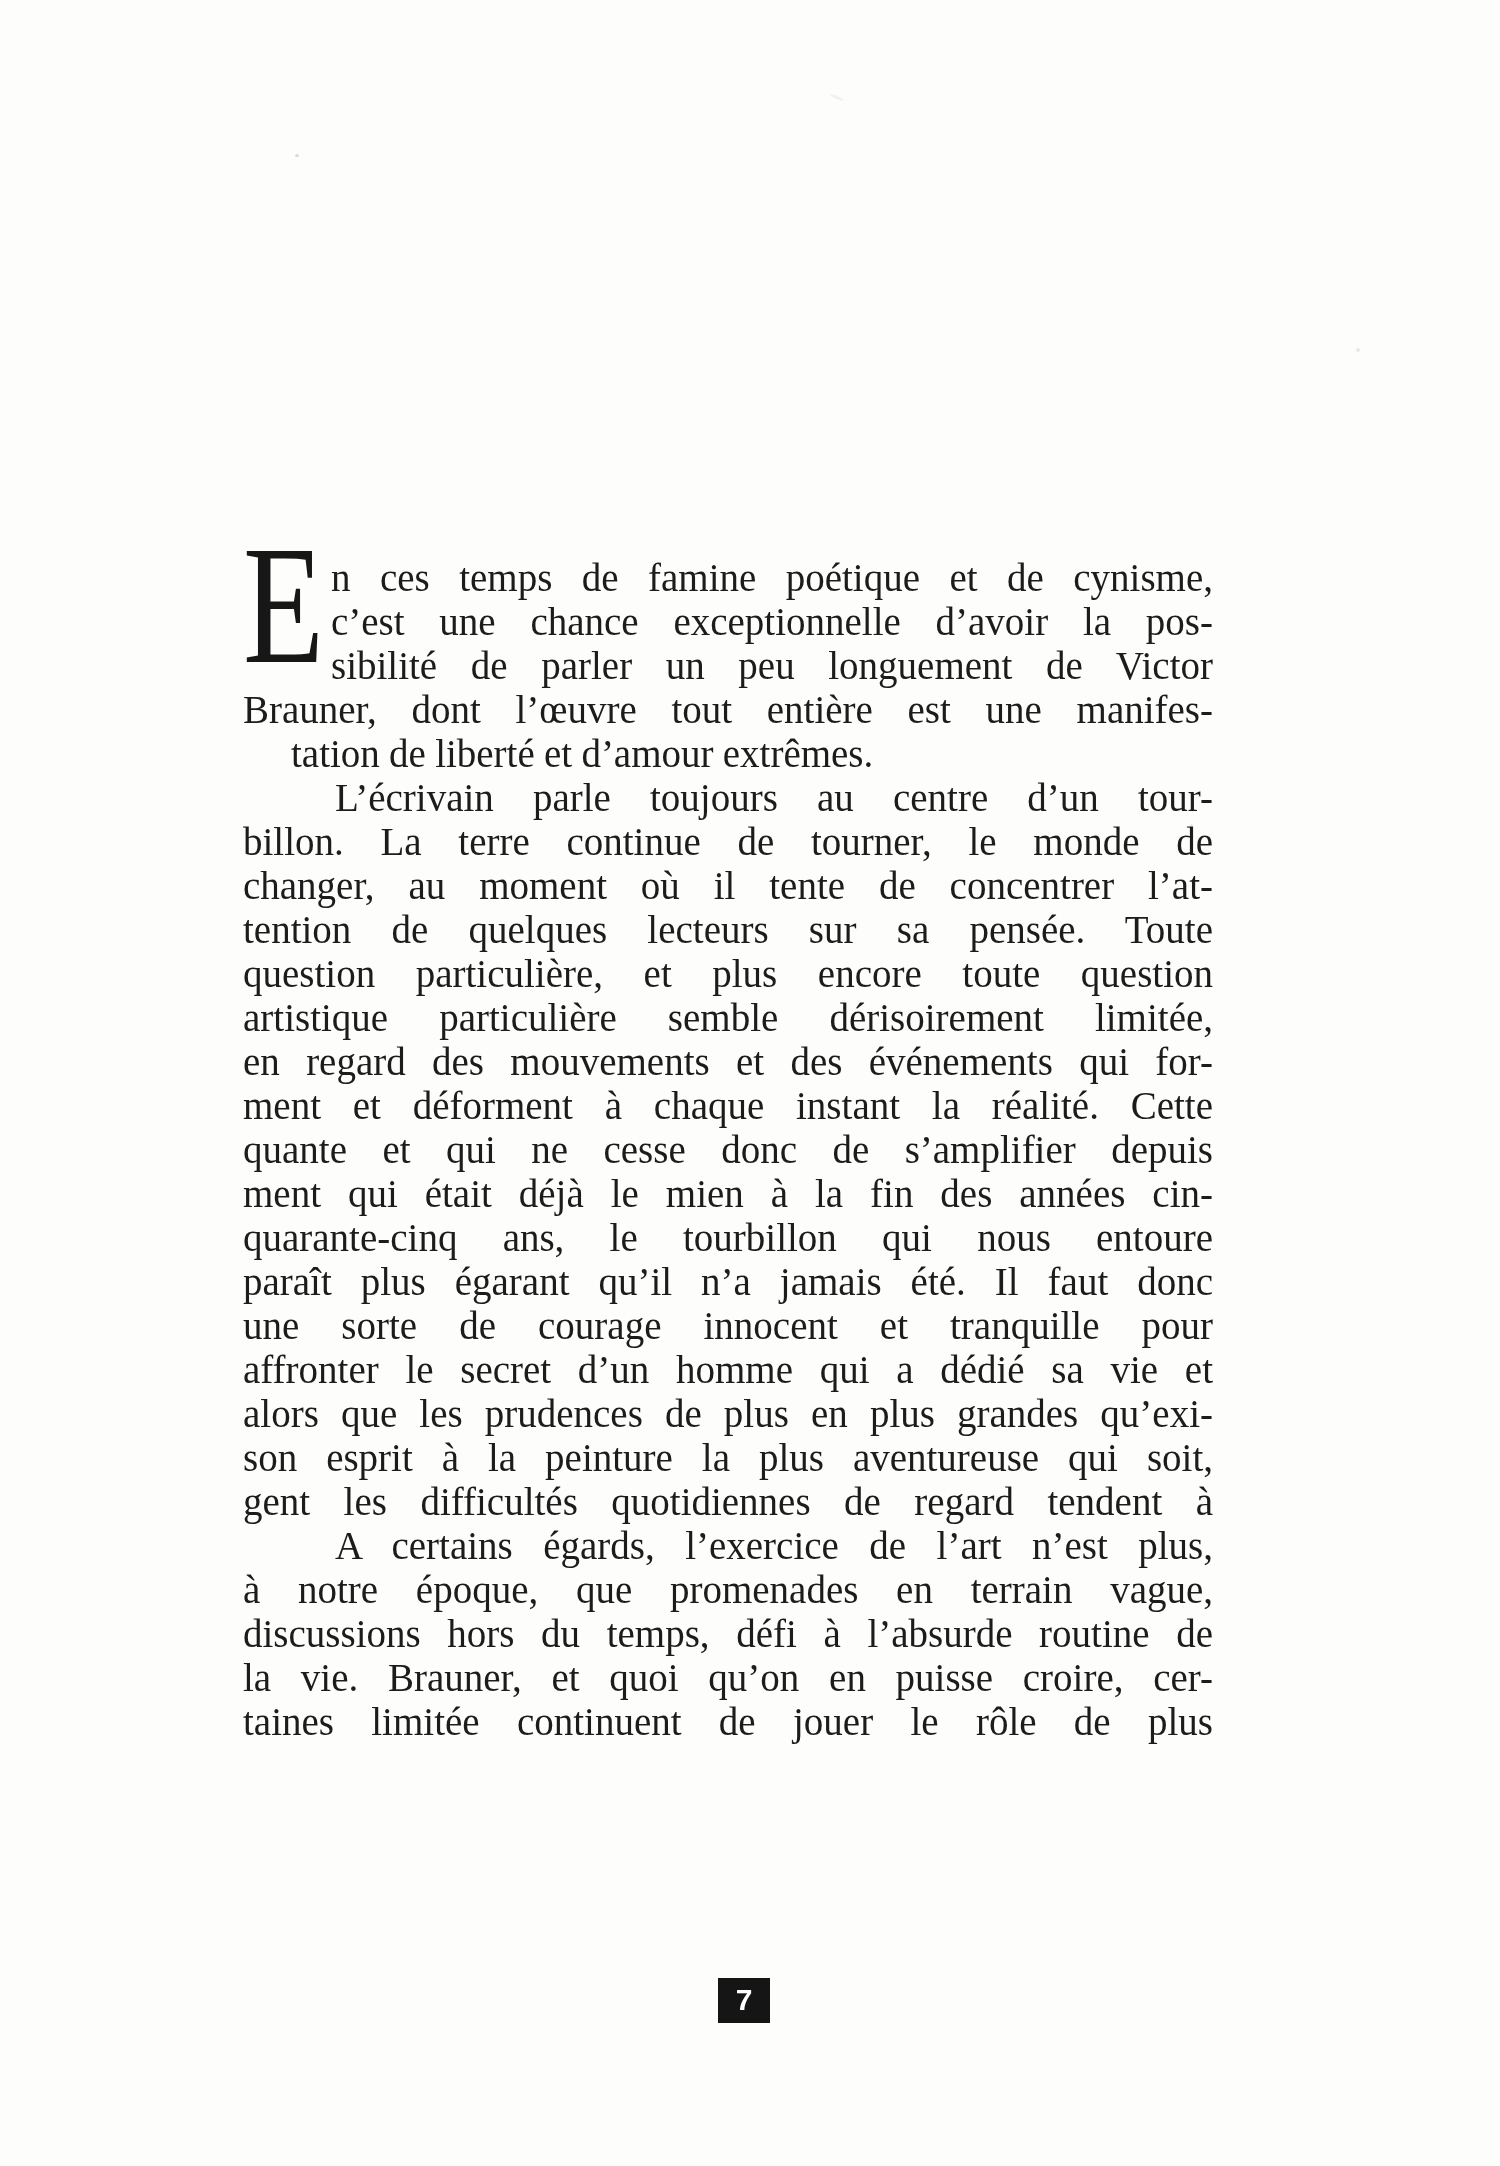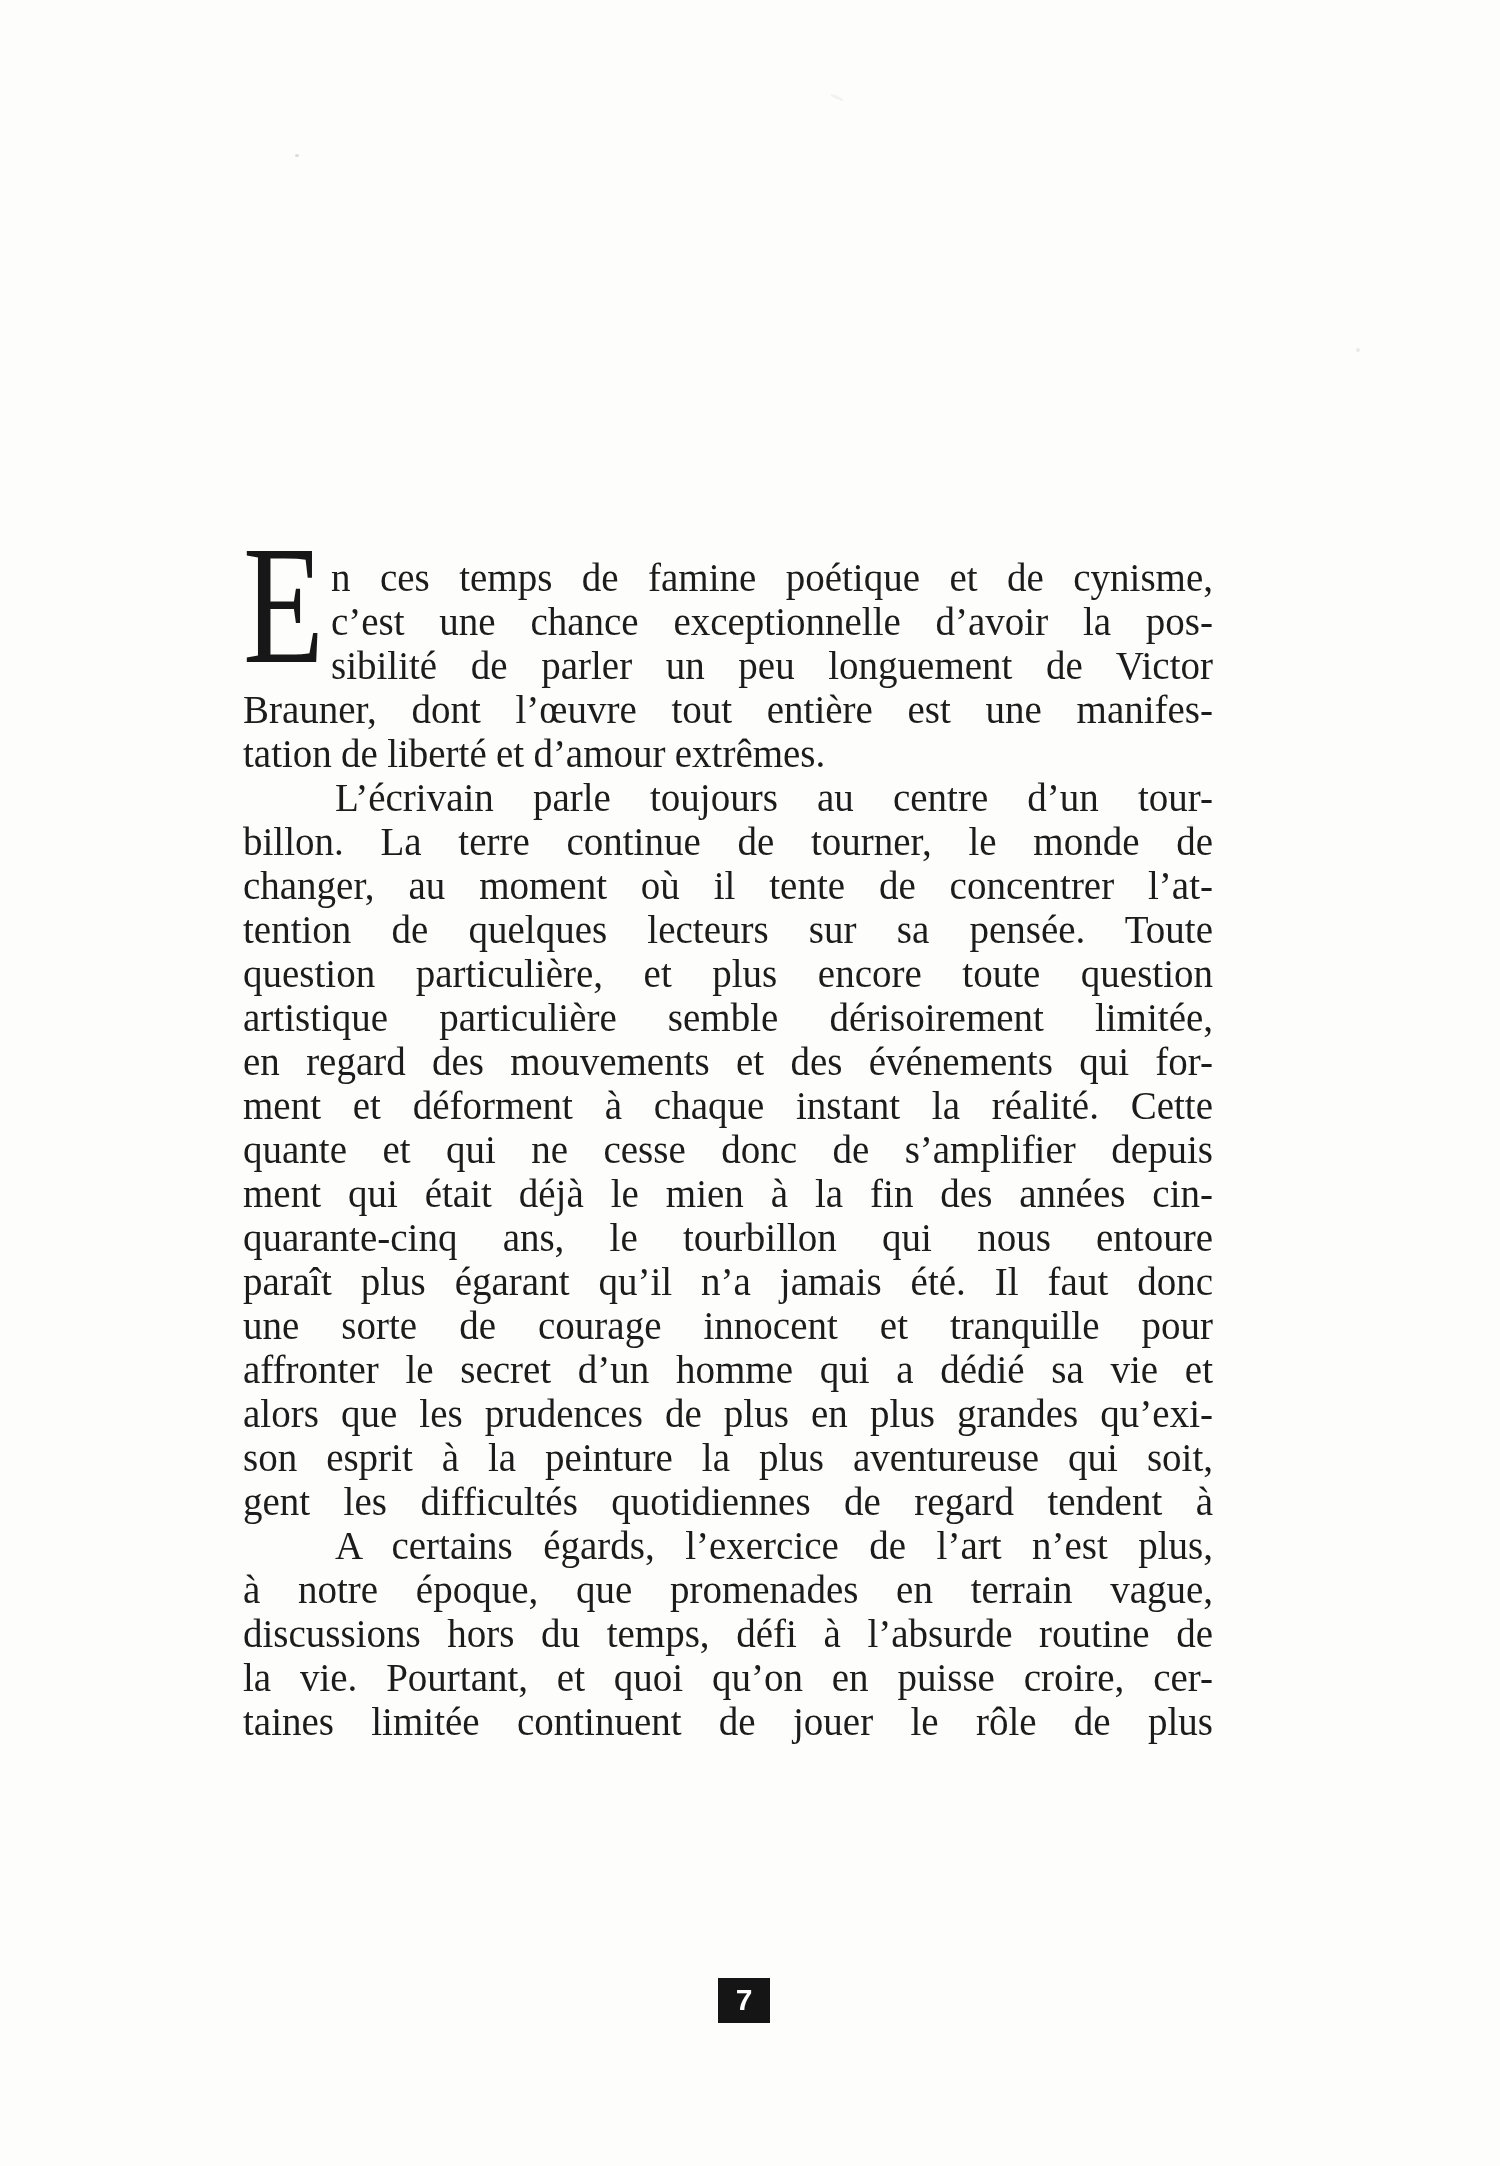--- a/index.html
+++ b/index.html
@@ -24,7 +24,7 @@
     text-align:justify;
     text-align-last:justify;
   }
-  .line.no-just{ text-align-last:left; }
+  .line.no-just{ text-align-last:left;margin-left:48px; }
   .line.dc{ margin-left:88px; }
   .line.ind{ padding-left:92px; }
   .dropcap{

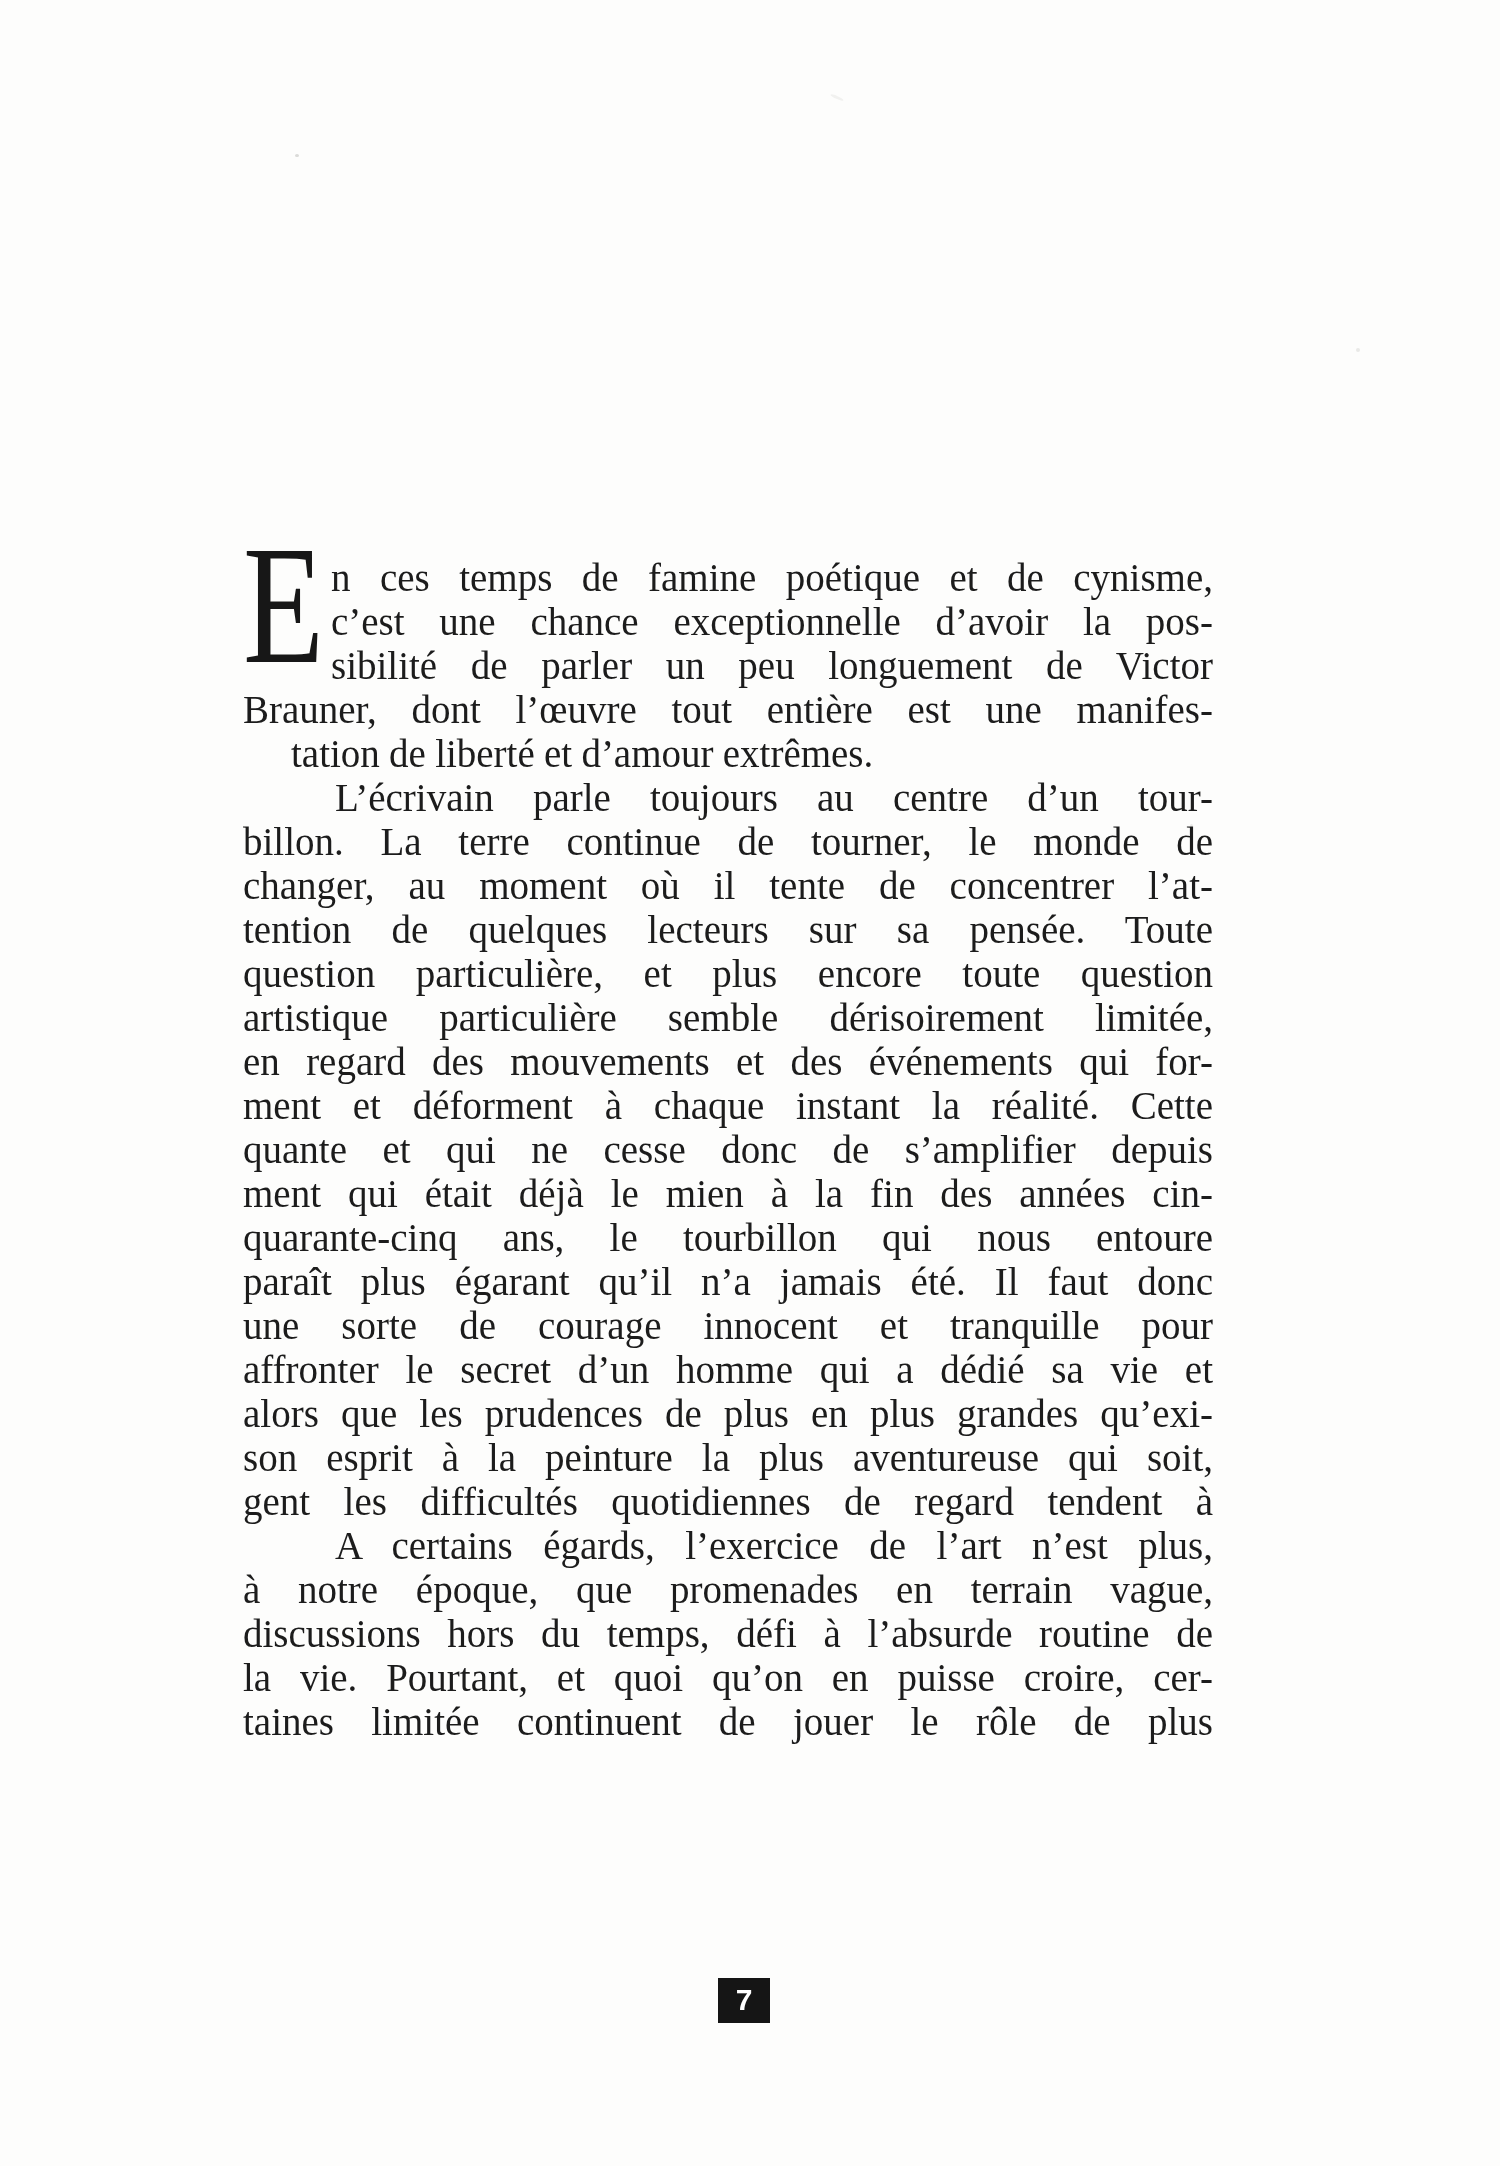--- a/index.html
+++ b/index.html
@@ -100,7 +100,7 @@
       <div class="line ind">A certains égards, l’exercice de l’art n’est plus,</div>
       <div class="line">à notre époque, que promenades en terrain vague,</div>
       <div class="line">discussions hors du temps, défi à l’absurde routine de</div>
-      <div class="line">la vie. Pourtant, et quoi qu’on en puisse croire, cer-</div>
+      <div class="line">la vie. Brauner, et quoi qu’on en puisse croire, cer-</div>
       <div class="line">taines limitée continuent de jouer le rôle de plus</div>
     </div>
 

